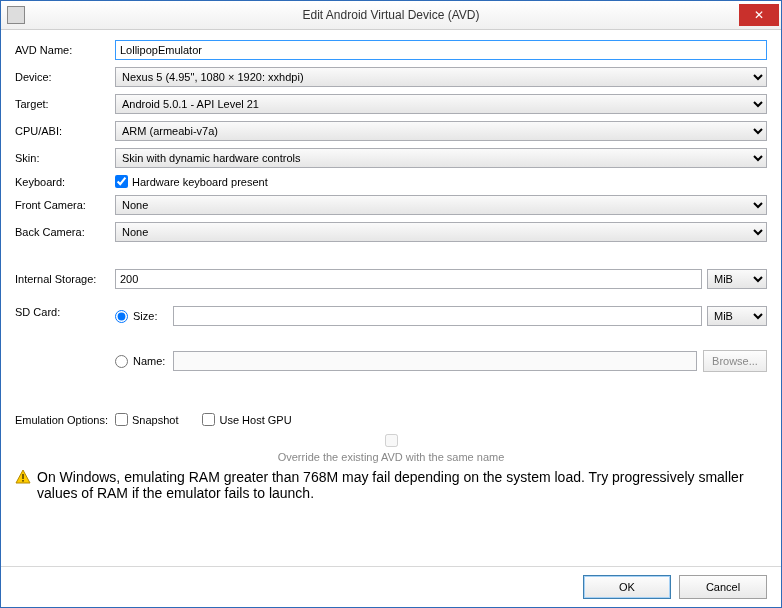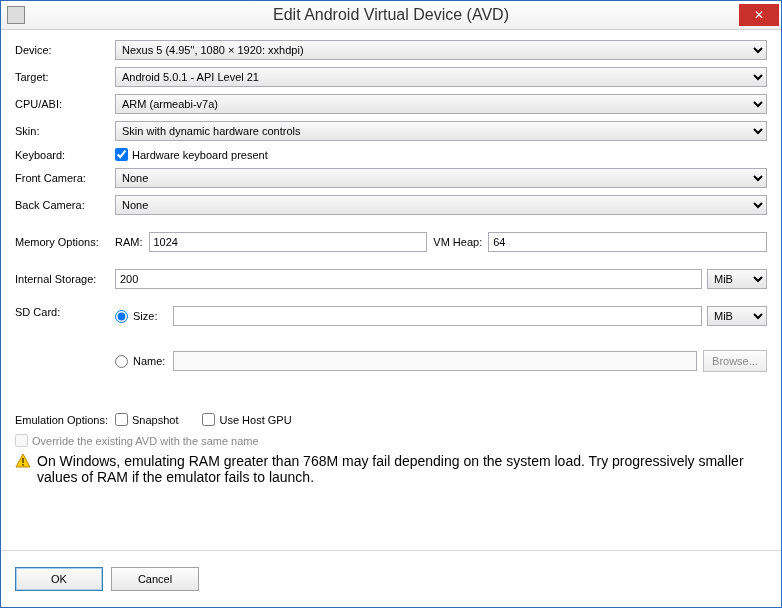--- a/index.html
+++ b/index.html
@@ -6,7 +6,7 @@
   .window{width:782px;height:608px;border:1px solid #2e6bb8;box-sizing:border-box;display:flex;flex-direction:column;}
   .titlebar{height:28px;background:linear-gradient(#fff,#f0f0f0);display:flex;align-items:center;position:relative;border-bottom:1px solid #d0d0d0;}
   .titlebar .icon{width:16px;height:16px;margin-left:6px;border:1px solid #888;background:#ddd;}
-  .titlebar .title{position:absolute;left:0;right:0;text-align:center;font-size:16px;color:#333;pointer-events:none;}
+  .titlebar .title{position:absolute;left:0;right:0;text-align:center;font-size:12px;color:#333;pointer-events:none;}
   .titlebar .close{margin-left:auto;width:40px;height:22px;background:#c9302c;color:#fff;display:flex;align-items:center;justify-content:center;font-size:12px;margin-right:2px;cursor:pointer;}
   .body{flex:1;padding:10px 14px 8px 14px;overflow:auto;}
   .row{display:flex;align-items:center;margin-bottom:7px;}

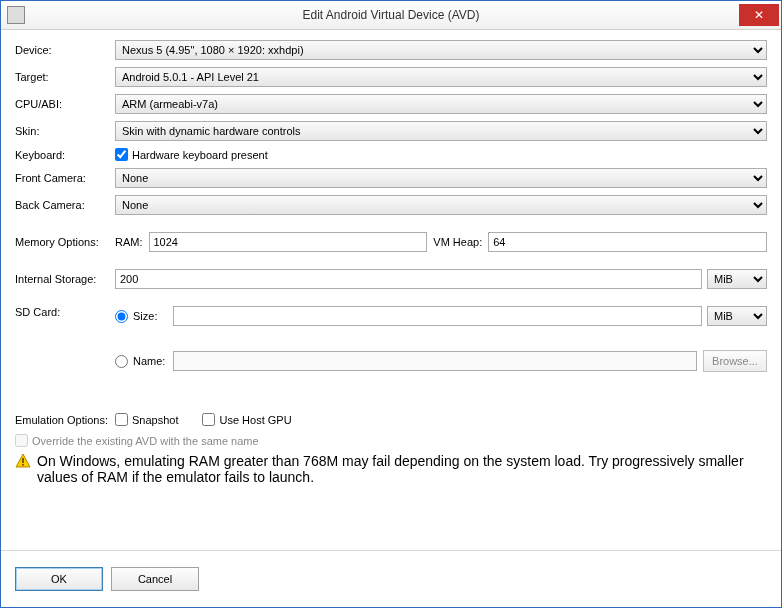--- a/index.html
+++ b/index.html
@@ -51,6 +51,10 @@
 
   <div class="body">
 
+    <div class="row">
+      <div class="label">AVD Name:</div>
+      <div class="field"><input class="avd" type="text" value="LollipopEmulator" style=""></div>
+    </div>
 
     <div class="row">
       <div class="label">Device:</div>

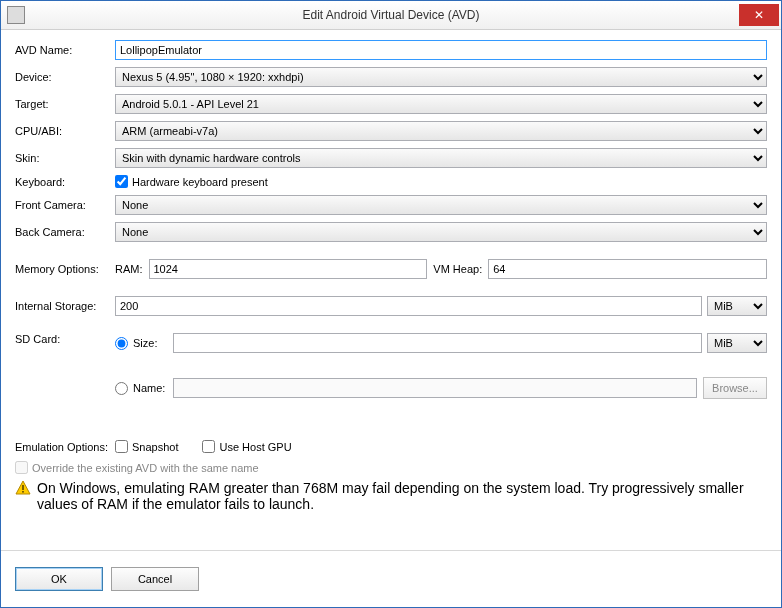--- a/index.html
+++ b/index.html
@@ -96,15 +96,6 @@
 
     <div class="sep-gap"></div>
 
-    <div class="row">
-      <div class="label">Memory Options:</div>
-      <div class="field mem">
-        <span class="sublabel">RAM:</span>
-        <input type="text" value="1024" style="">
-        <span class="sublabel">VM Heap:</span>
-        <input type="text" value="64" style="">
-      </div>
-    </div>
 
     <div class="sep-gap"></div>
 

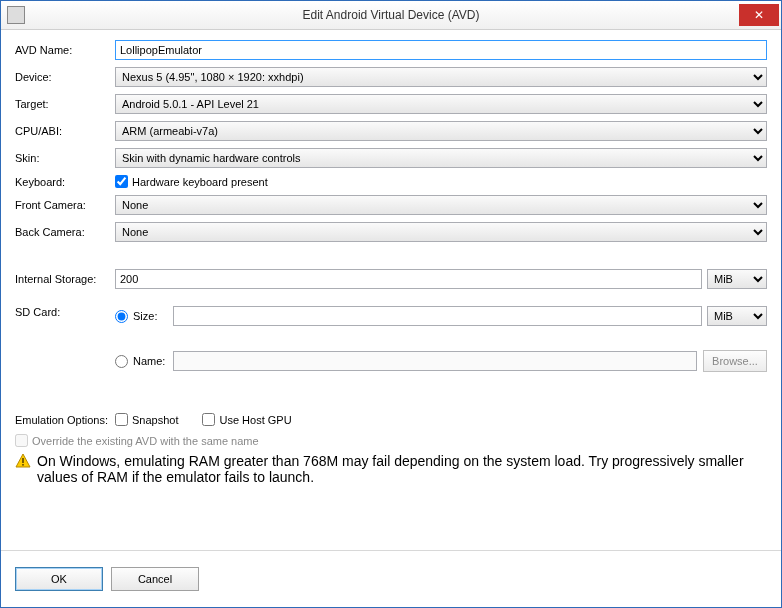--- a/index.html
+++ b/index.html
@@ -29,7 +29,7 @@
   .sd-row .sdinput{flex:1;}
   .browse{width:64px;height:22px;margin-left:6px;background:linear-gradient(#fdfdfd,#ececec);border:1px solid #c0c0c0;color:#888;font:inherit;}
   .sep-gap{height:10px;}
-  .override{display:flex;align-items:center;gap:4px;color:#888;margin:8px 0 6px 0;}
+  .override{display:flex;align-items:center;gap:4px;color:#888;margin:8px 0 6px 0;flex-direction:column;}
   .override input{margin:0;}
   .warn{display:flex;gap:6px;align-items:flex-start;font-size:14px;margin-top:4px;}
   .warn svg{flex:none;}

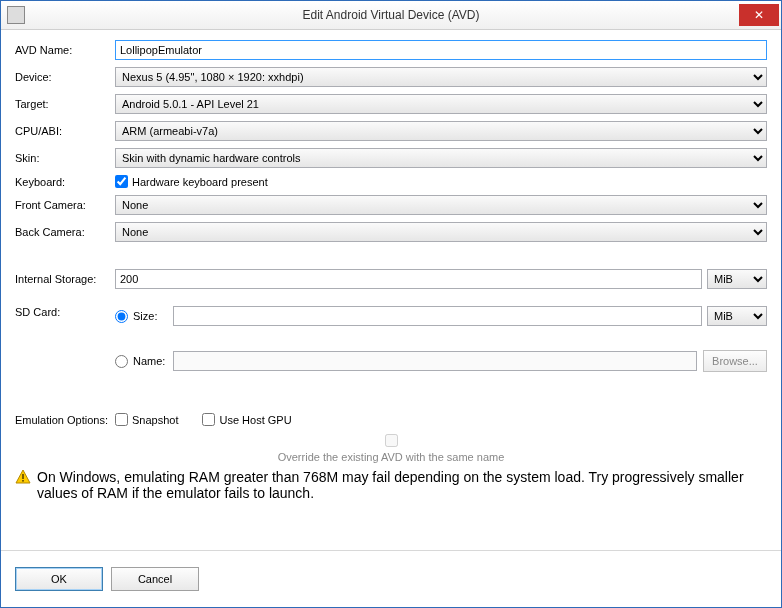--- a/index.html
+++ b/index.html
@@ -33,7 +33,7 @@
   .override input{margin:0;}
   .warn{display:flex;gap:6px;align-items:flex-start;font-size:14px;margin-top:4px;}
   .warn svg{flex:none;}
-  .footer{border-top:1px solid #d8d8d8;padding:16px 14px;display:flex;gap:8px;}
+  .footer{border-top:1px solid #d8d8d8;padding:8px 14px;display:flex;justify-content:flex-end;gap:8px;}
   .btn{width:88px;height:24px;border:1px solid #a0a0a0;background:linear-gradient(#fdfdfd,#e9e9e9);font:inherit;cursor:pointer;}
   .btn.primary{border:1px solid #3c7fb1;box-shadow:0 0 0 1px #a6d1f5 inset;}
 </style>

